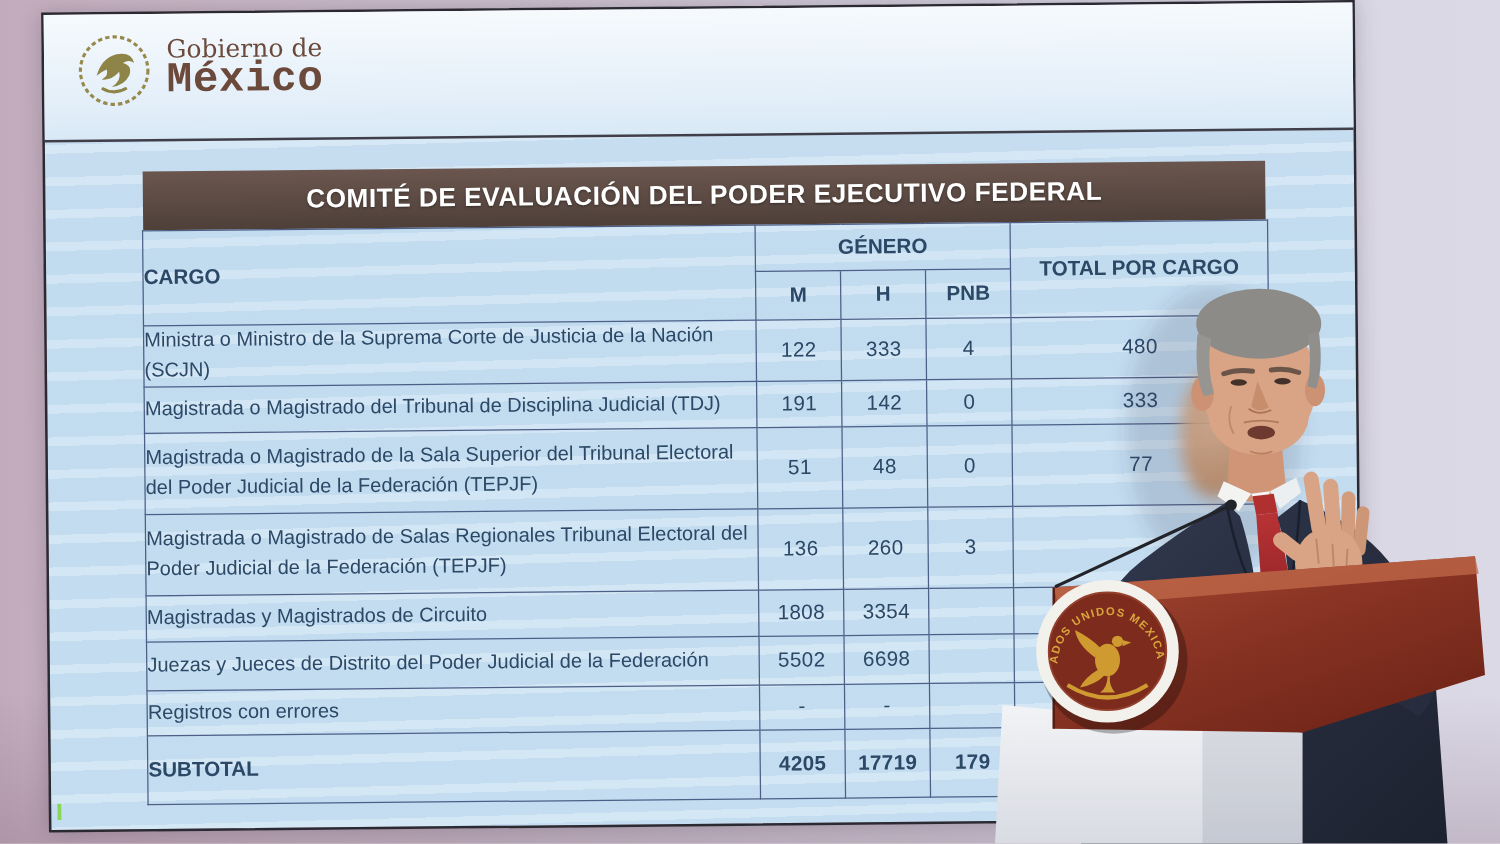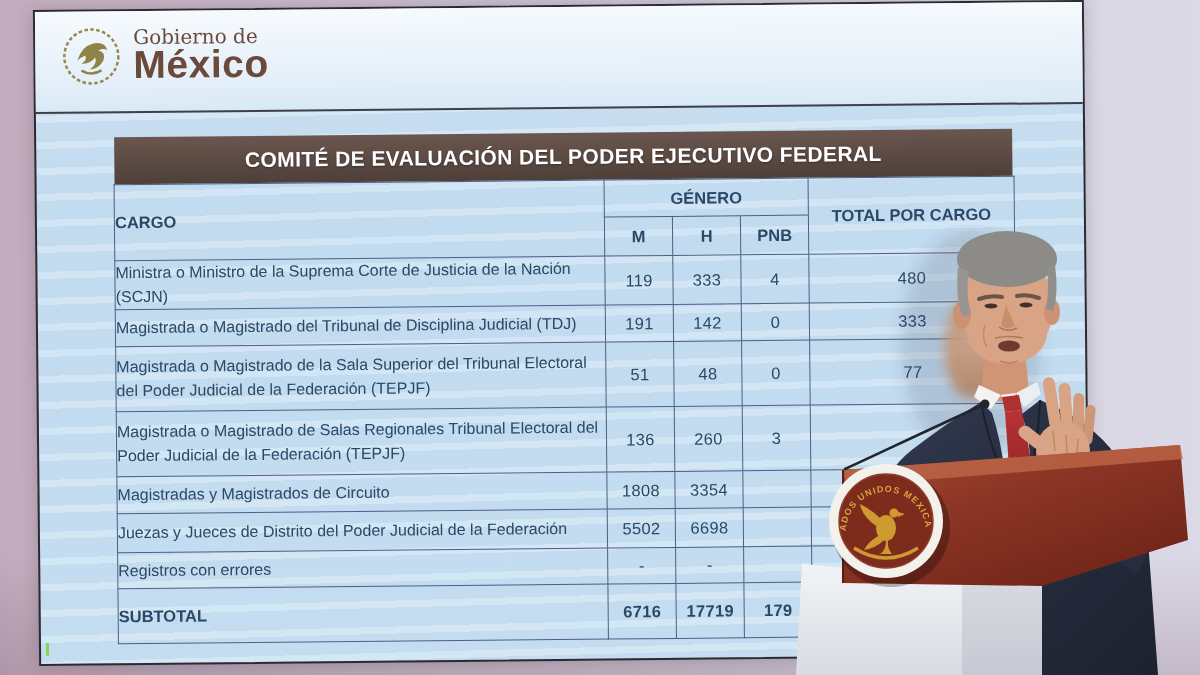--- a/index.html
+++ b/index.html
@@ -29,7 +29,7 @@
   .logo{position:absolute;left:24px;top:13px;display:flex;align-items:center;gap:10px;}
   .logo-text{color:#6b4a3c;line-height:1.02;}
   .logo-text .l1{font-family:"DejaVu Serif","Liberation Serif",serif;font-size:20px;}
-  .logo-text .l2{font-family:Liberation Sans, sans-serif;font-size:39px;font-weight:bold;letter-spacing:.5px;margin-top:-2px;}
+  .logo-text .l2{font-family:Liberation Mono, monospace;font-size:34px;font-weight:bold;letter-spacing:.5px;margin-top:-2px;}
   
   .title-bar{
     position:absolute;left:78px;top:126px;width:898px;height:47px;

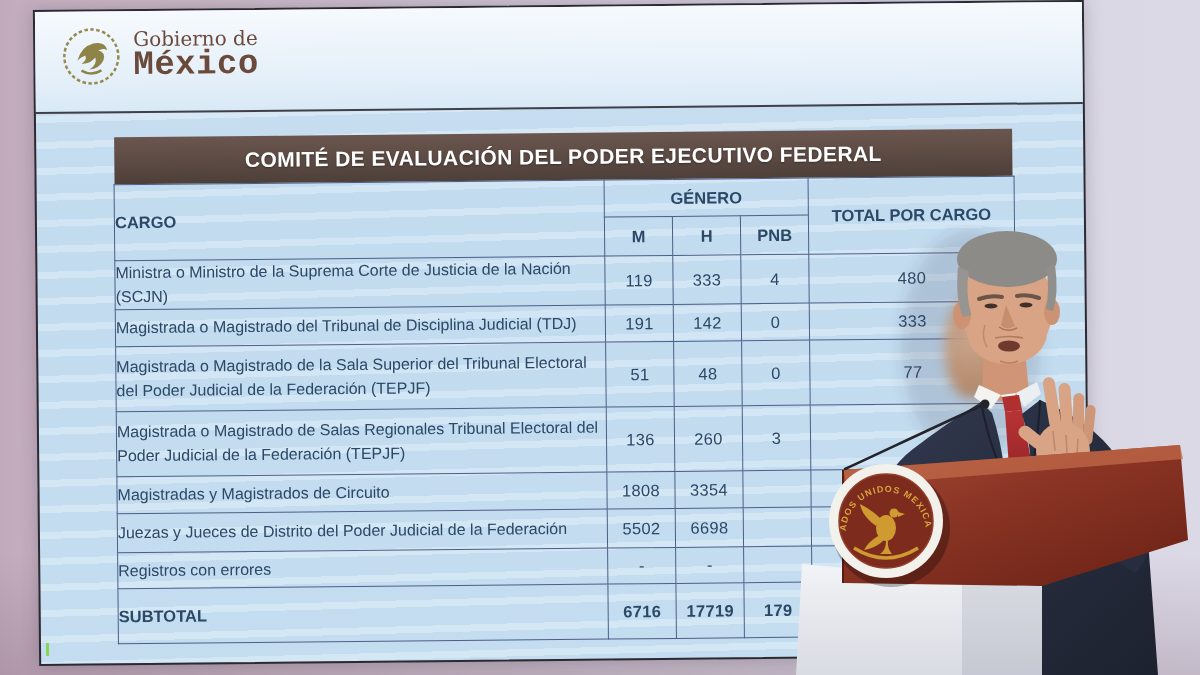--- a/index.html
+++ b/index.html
@@ -118,7 +118,7 @@
     <tbody>
       <tr>
         <td class="cargo">Ministra o Ministro de la Suprema Corte de Justicia de la Nación (SCJN)</td>
-        <td class="num">119</td>
+        <td class="num">122</td>
         <td class="num">333</td>
         <td class="num">4</td>
         <td class="num">480</td>

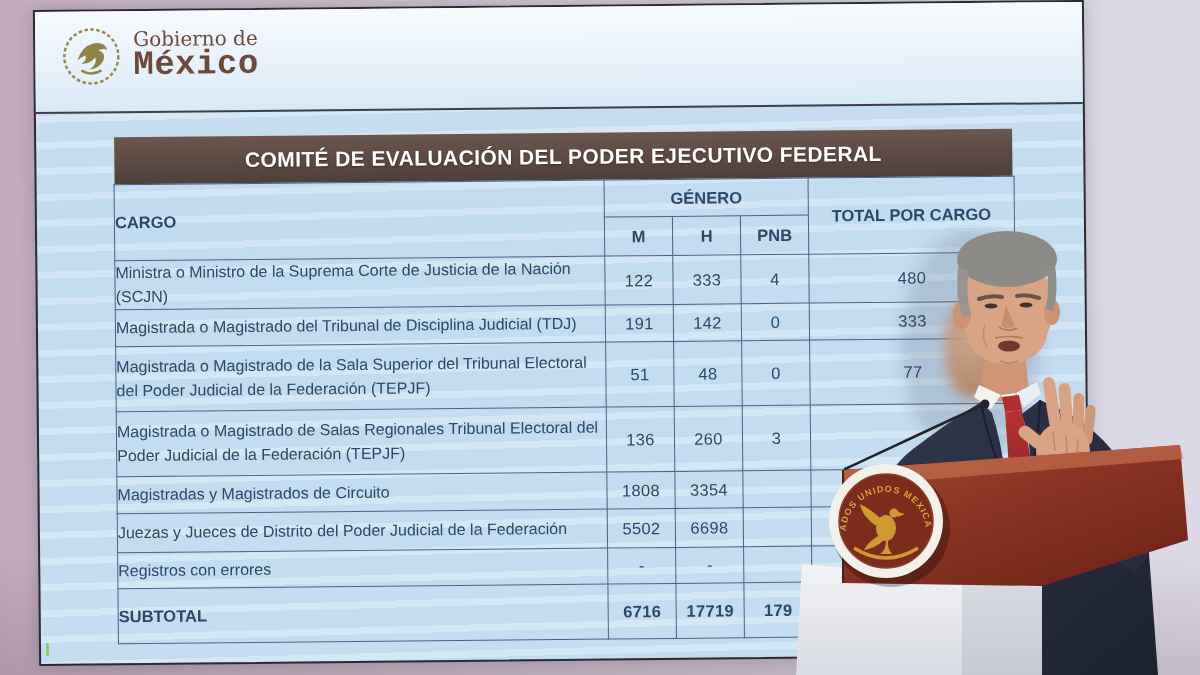--- a/index.html
+++ b/index.html
@@ -167,7 +167,7 @@
       </tr>
       <tr class="subtotal">
         <td class="cargo">SUBTOTAL</td>
-        <td class="num">6716</td>
+        <td class="num">4205</td>
         <td class="num">17719</td>
         <td class="num">179</td>
         <td class="num"></td>

